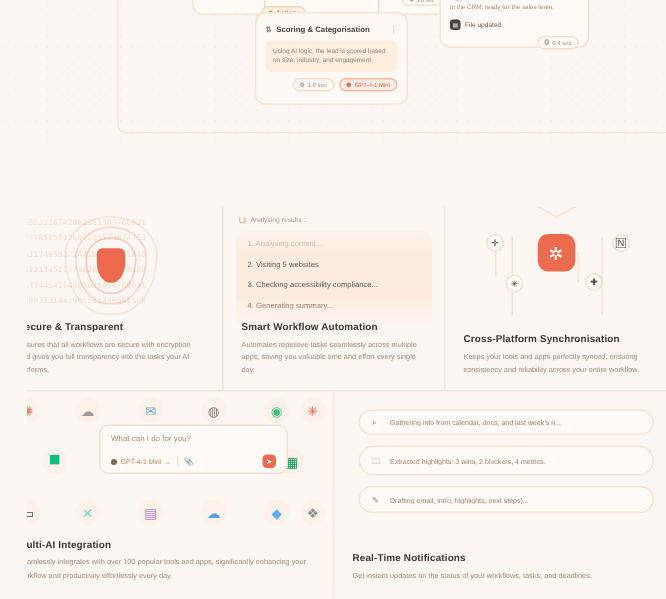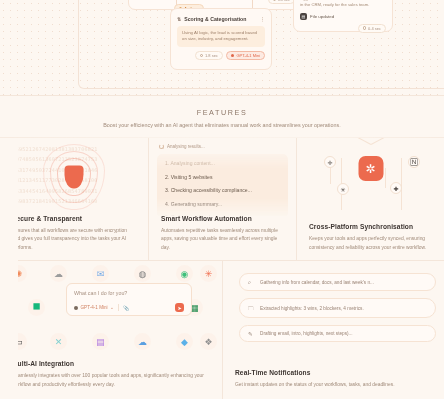--- a/index.html
+++ b/index.html
@@ -247,13 +247,6 @@
     </div>
   </div>
 
-  <div class="band">
-    <div class="band-mask"></div>
-    <div class="band-inner">
-      <div class="kicker">FEATURES</div>
-      <div class="subhead">Boost your efficiency with an AI agent that eliminates manual work and streamlines your operations.</div>
-    </div>
-  </div>
 
   <div class="grid">
 

